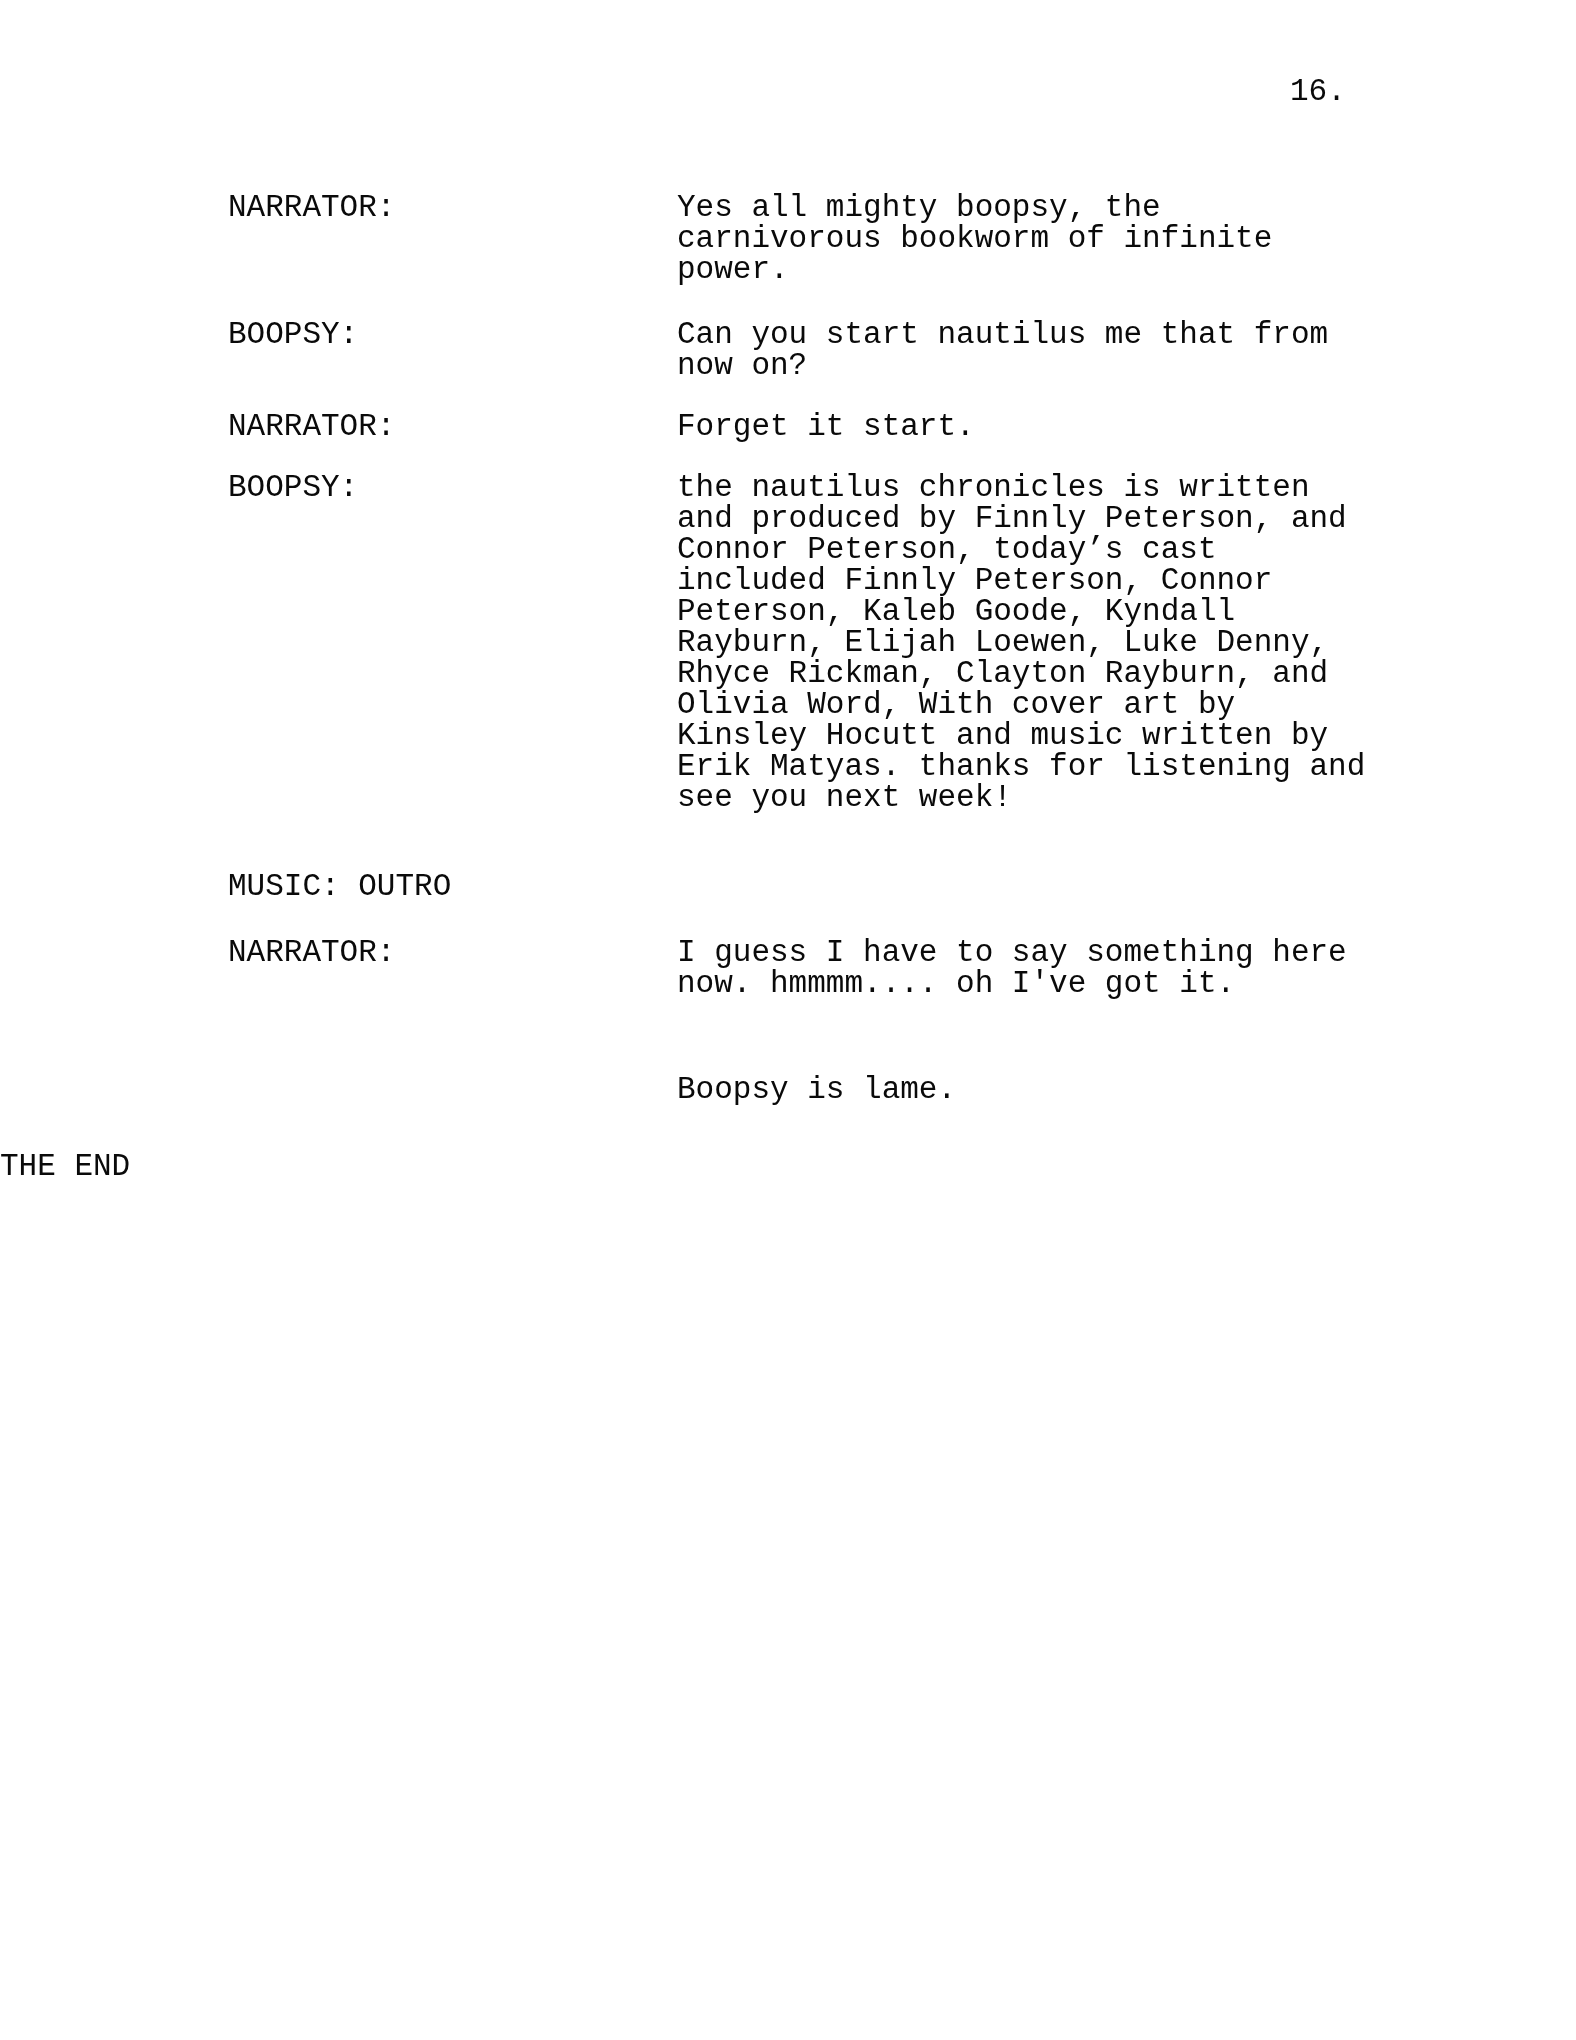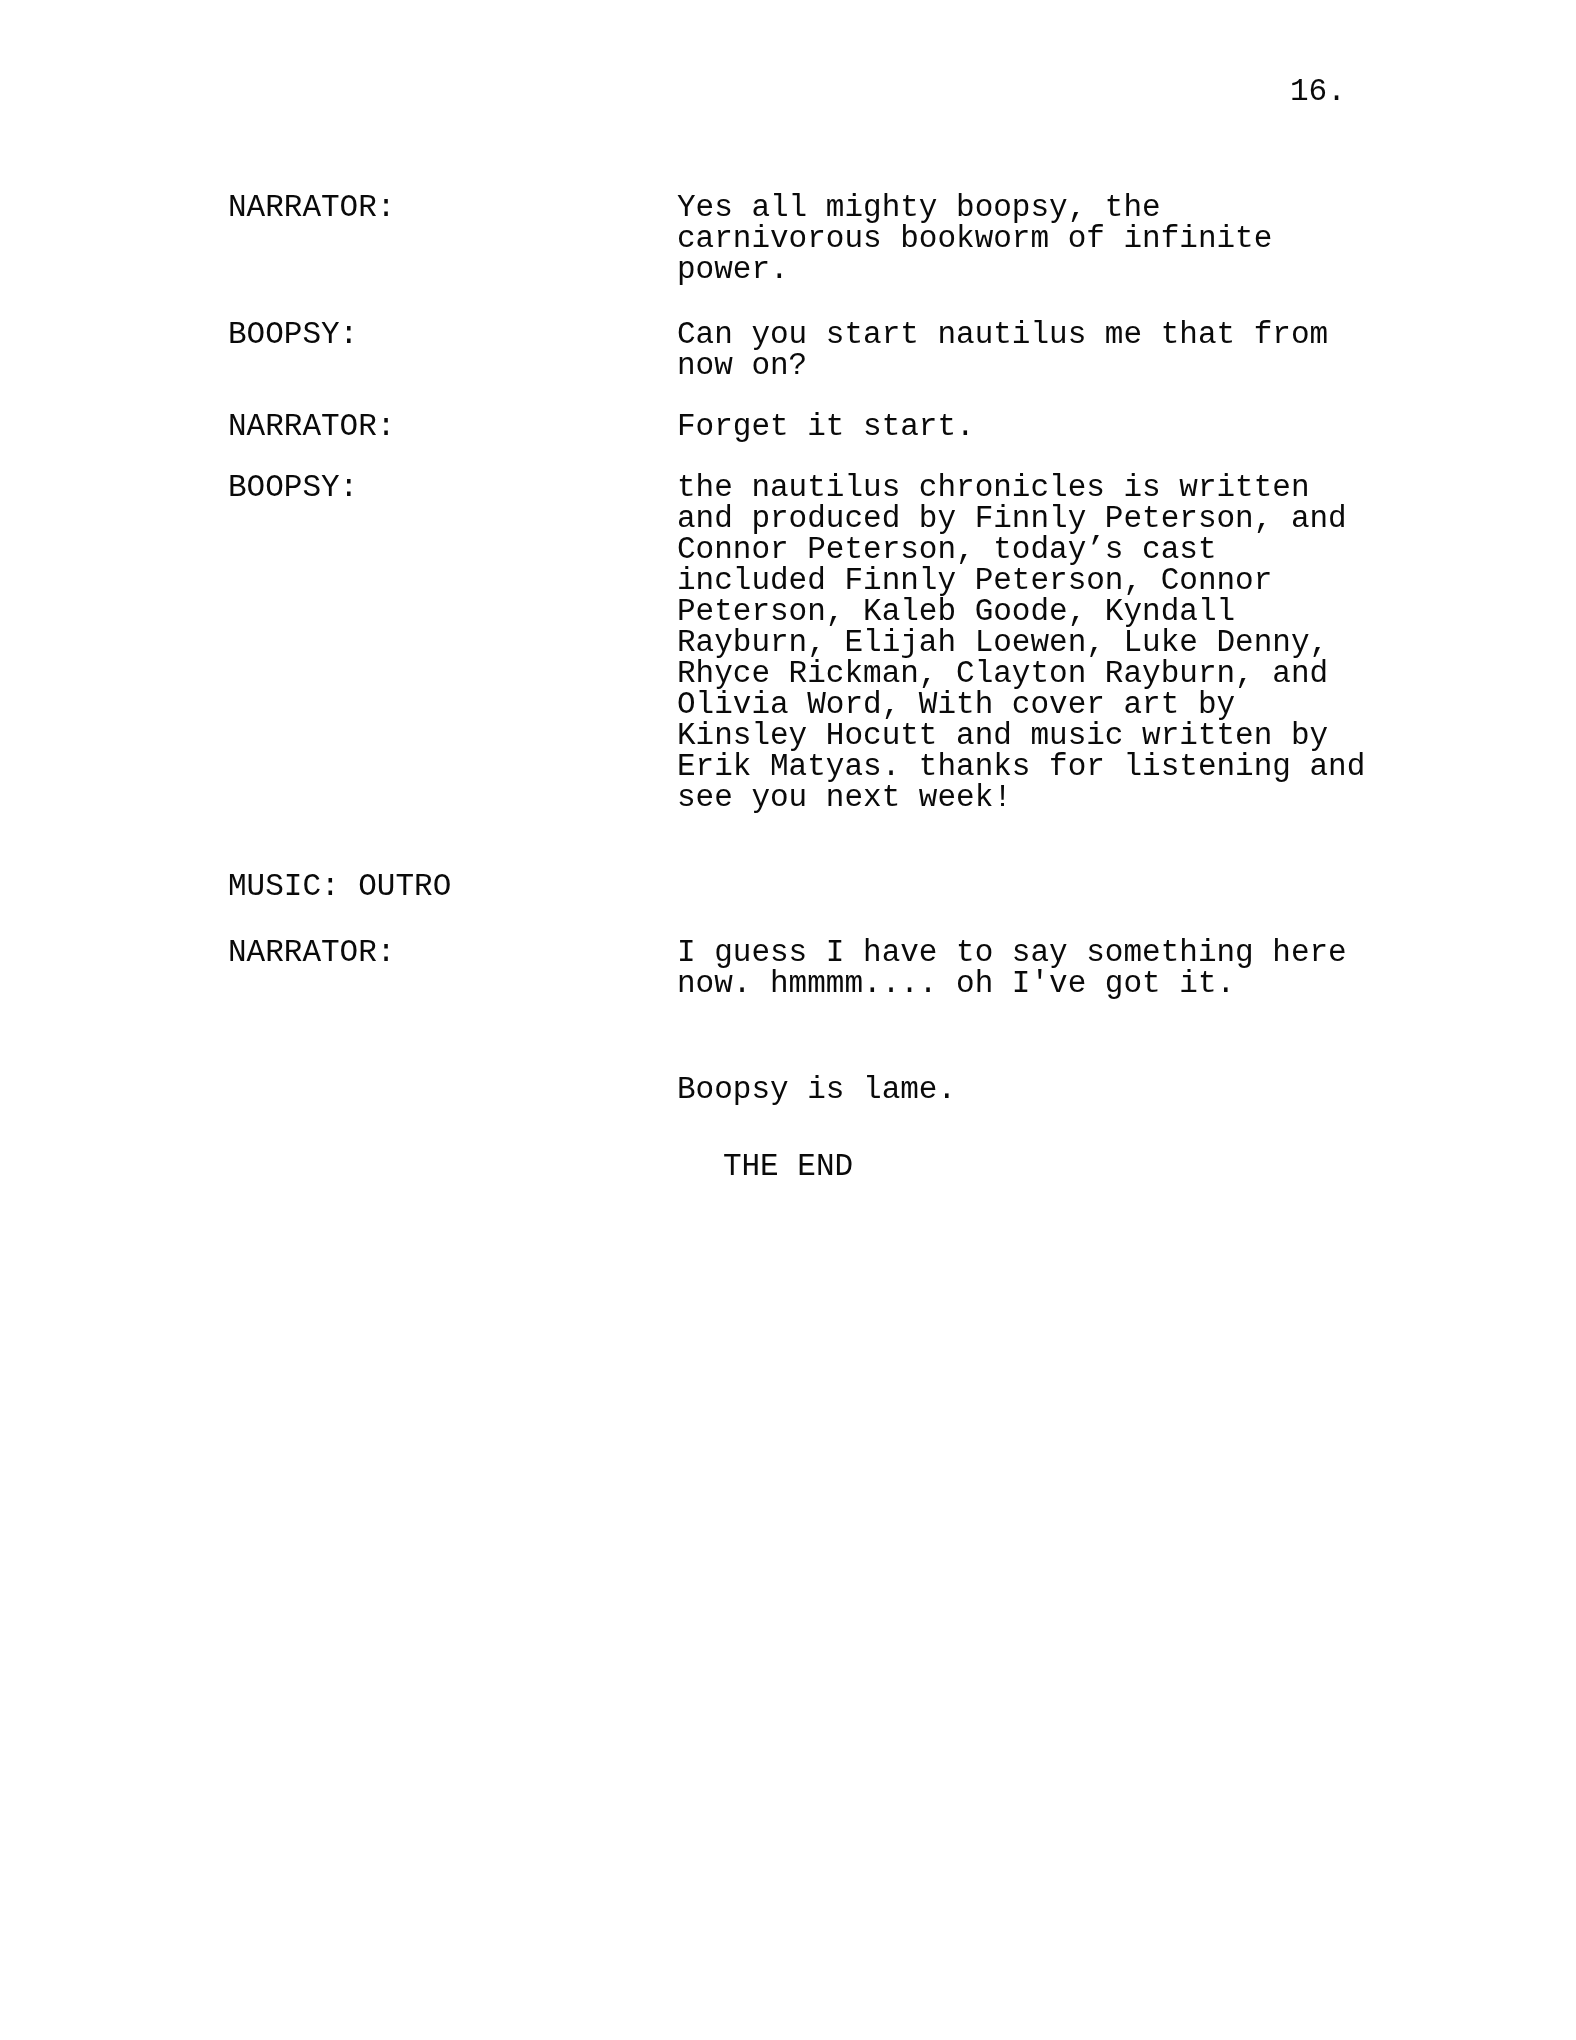--- a/index.html
+++ b/index.html
@@ -32,7 +32,7 @@
     left: 0;
     top: 1151px;
     width: 1576px;
-    text-align: center;
+    text-align: left;
     white-space: pre;
   }
   

